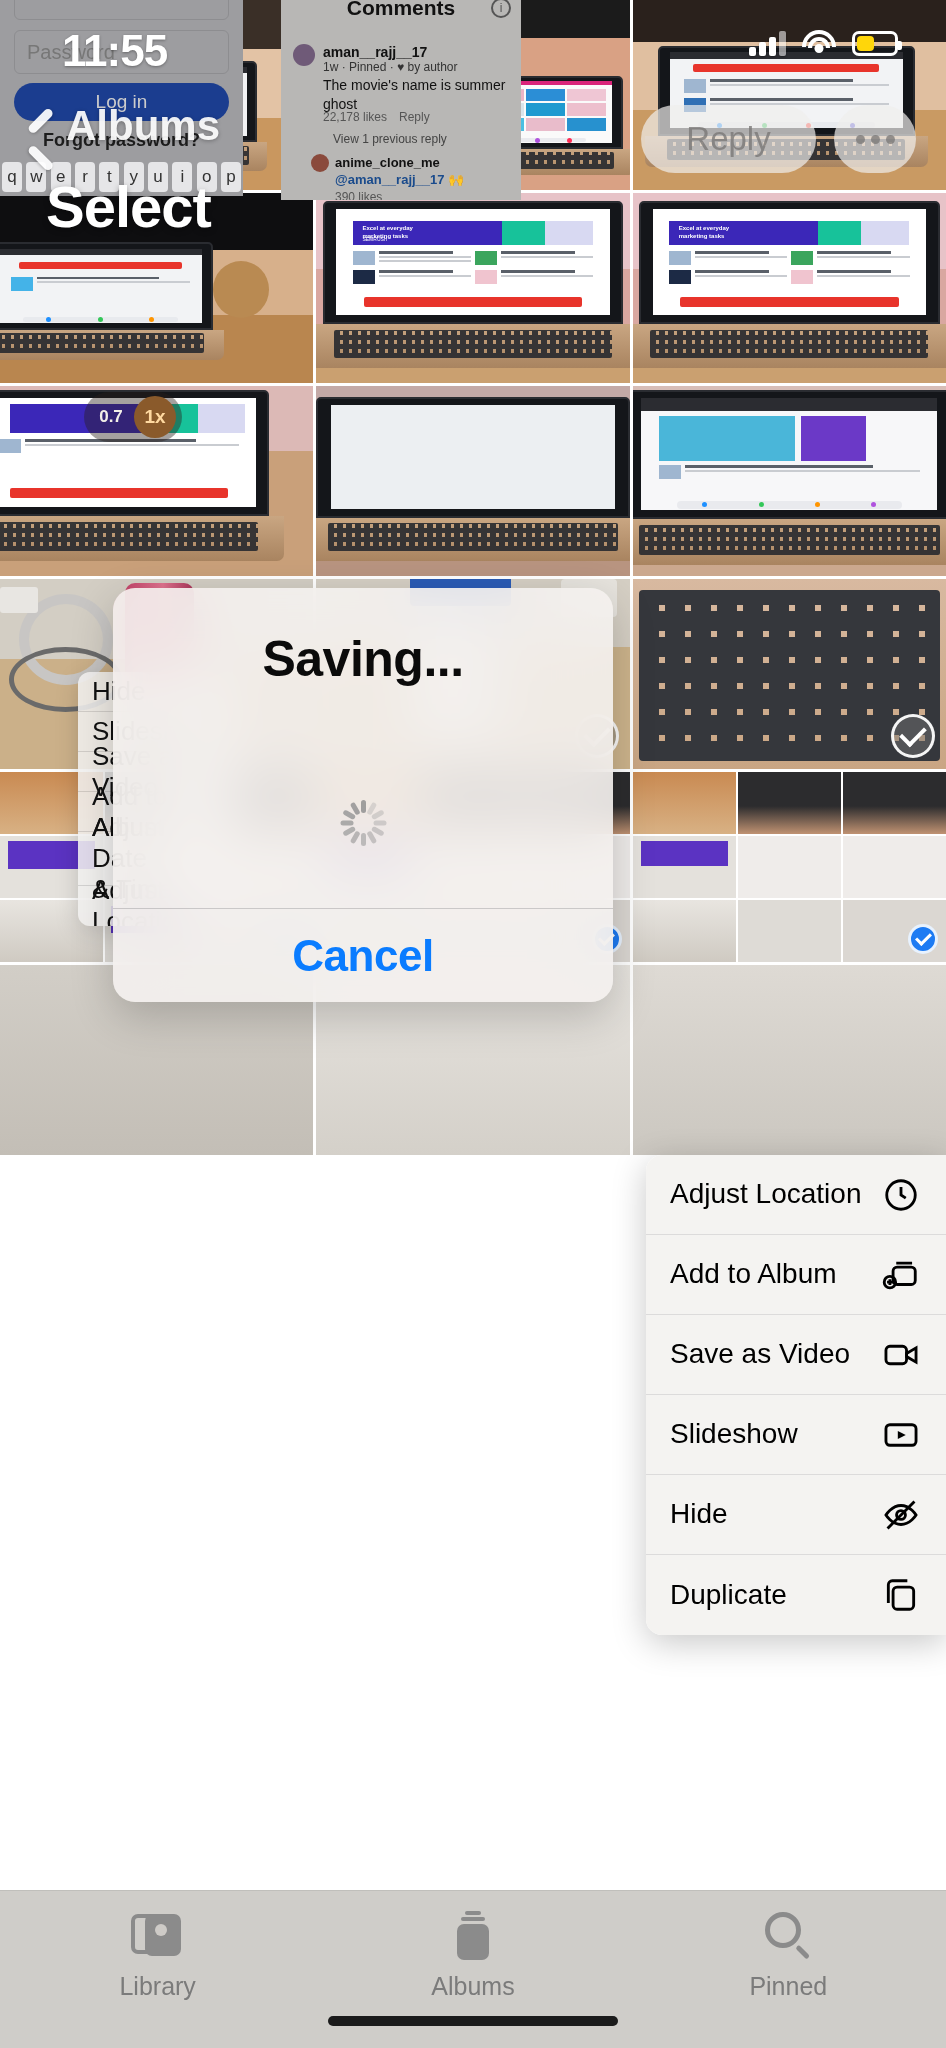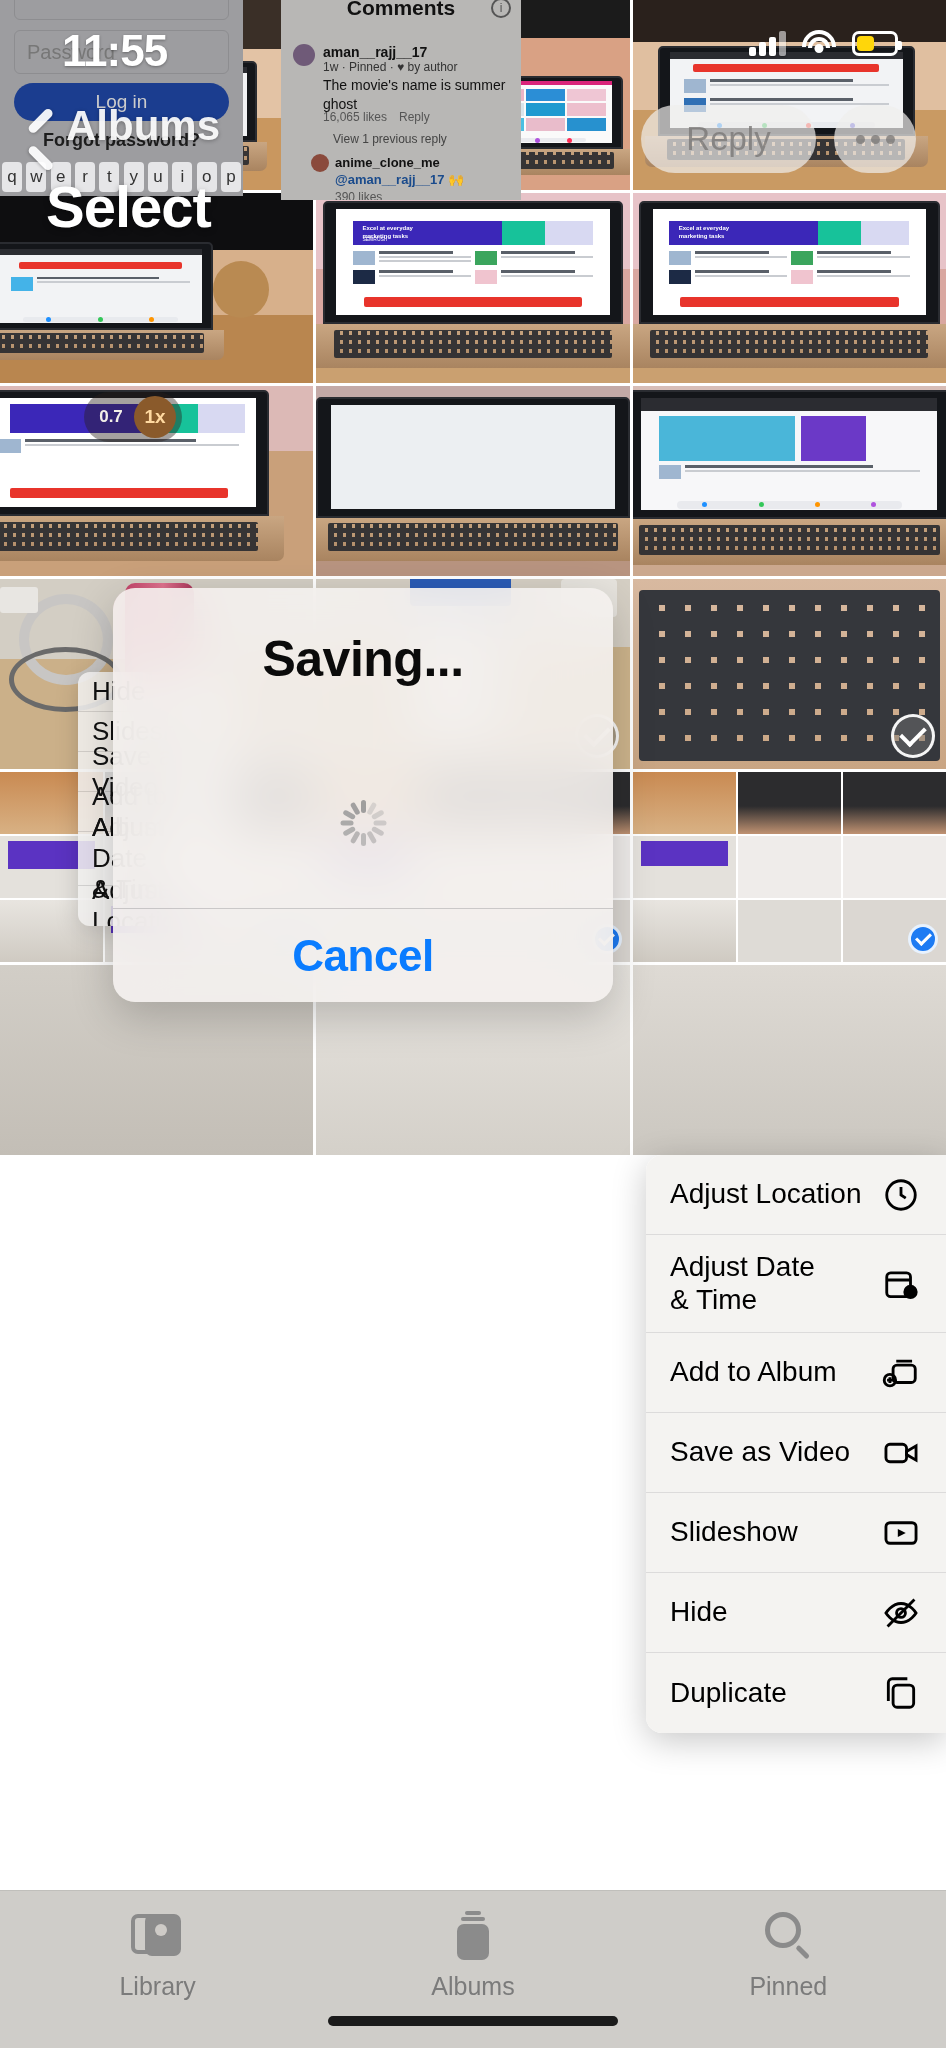--- a/index.html
+++ b/index.html
@@ -716,7 +716,7 @@
   <div style="position:absolute;left:42px;top:44px;right:30px;color:#111;font-size:14px;font-weight:700;">aman__rajj__17</div>
   <div style="position:absolute;left:42px;top:60px;right:8px;color:#333;font-size:12px;">1w · Pinned · ♥ by author</div>
   <div style="position:absolute;left:42px;top:76px;right:14px;color:#111;font-size:14px;line-height:1.35;">The movie's name is summer ghost</div>
-  <div style="position:absolute;left:42px;top:110px;color:#555;font-size:12px;">16,065 likes</div>
+  <div style="position:absolute;left:42px;top:110px;color:#555;font-size:12px;">22,178 likes</div>
   <div style="position:absolute;left:118px;top:110px;color:#555;font-size:12px;">Reply</div>
   <div style="position:absolute;left:52px;top:132px;color:#444;font-size:12px;">View 1 previous reply</div>
   <div style="position:absolute;left:30px;top:154px;width:18px;height:18px;border-radius:50%;background:#8a4a3c;"></div>

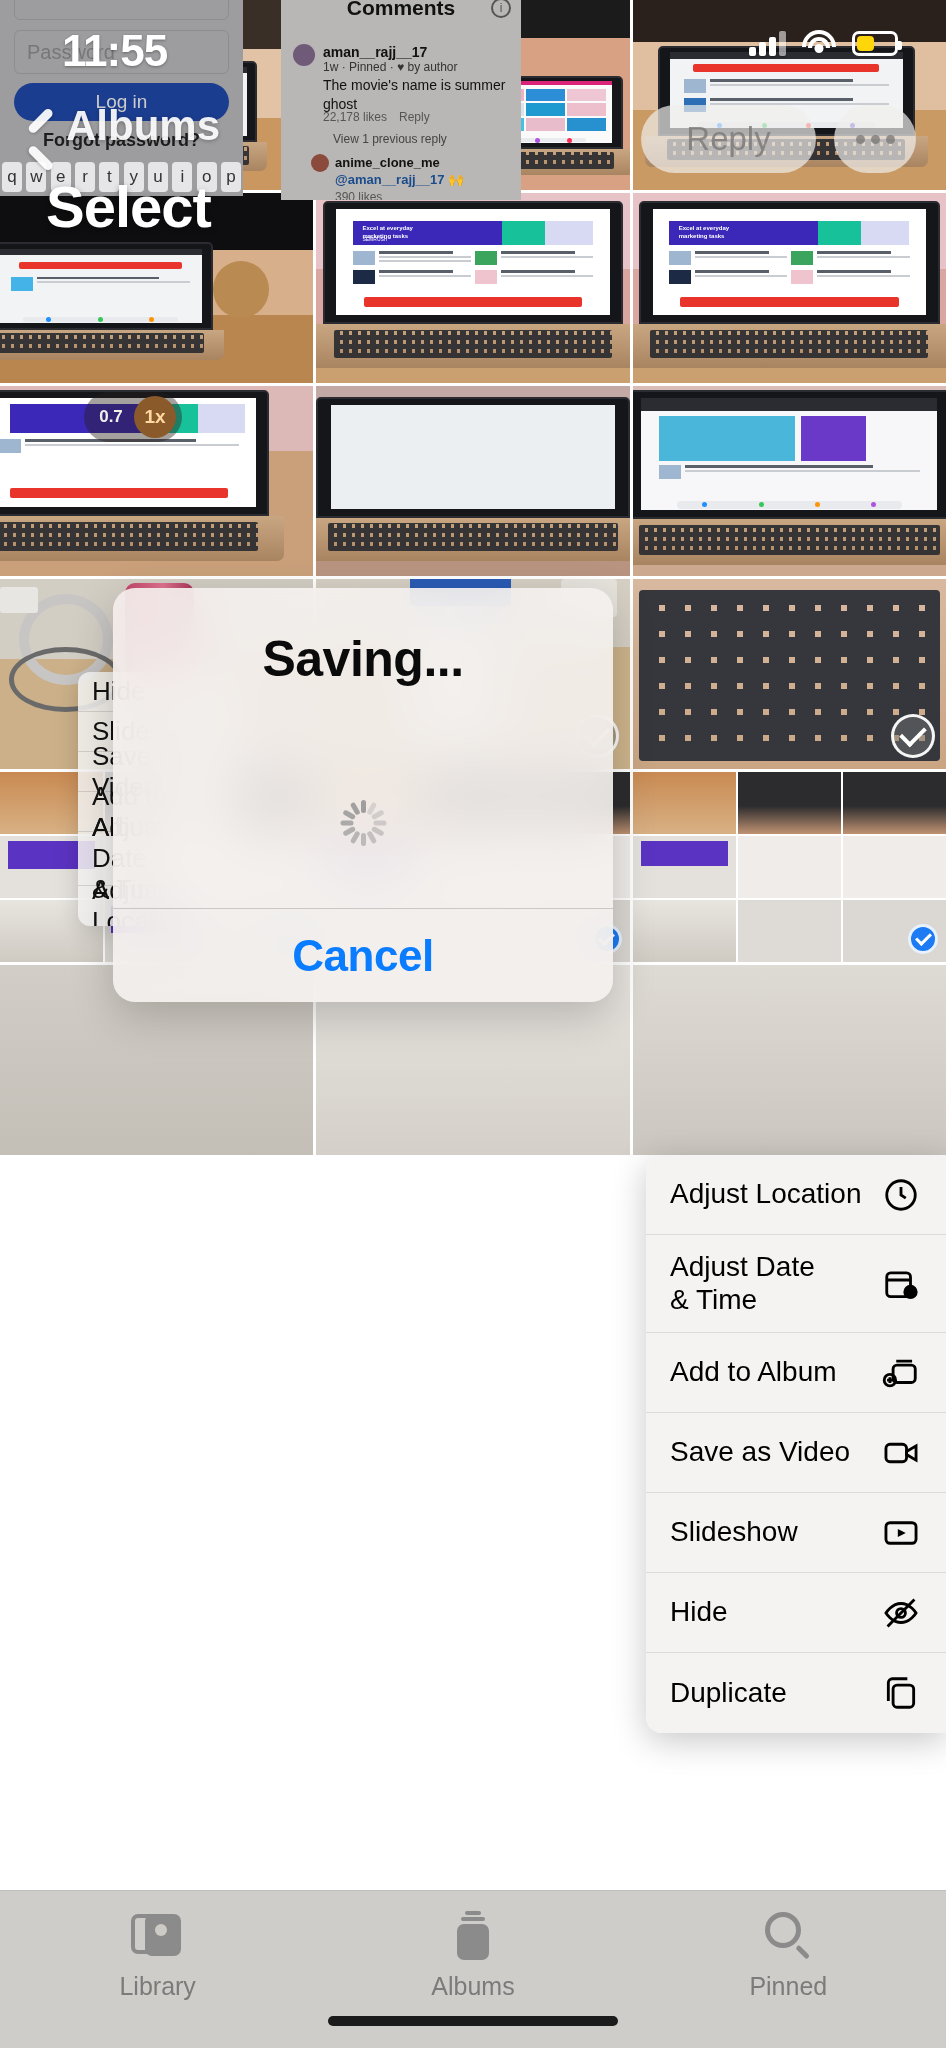--- a/index.html
+++ b/index.html
@@ -754,17 +754,6 @@
     </span>
   </div>
 
-  <div class="ctx-item two">
-    <span class="lbl">Adjust Date
-&amp; Time</span>
-    <span class="ctx-ico">
-      <svg viewBox="0 0 24 24">
-          <rect x="3" y="5" width="15" height="15" rx="2.5"></rect>
-          <path d="M3 9.5h15"></path>
-          <circle cx="18" cy="17" r="4.5" fill="#000" stroke="none"></circle>
-        </svg>
-    </span>
-  </div>
 
   <div class="ctx-item">
     <span class="lbl">Add to Album</span>

